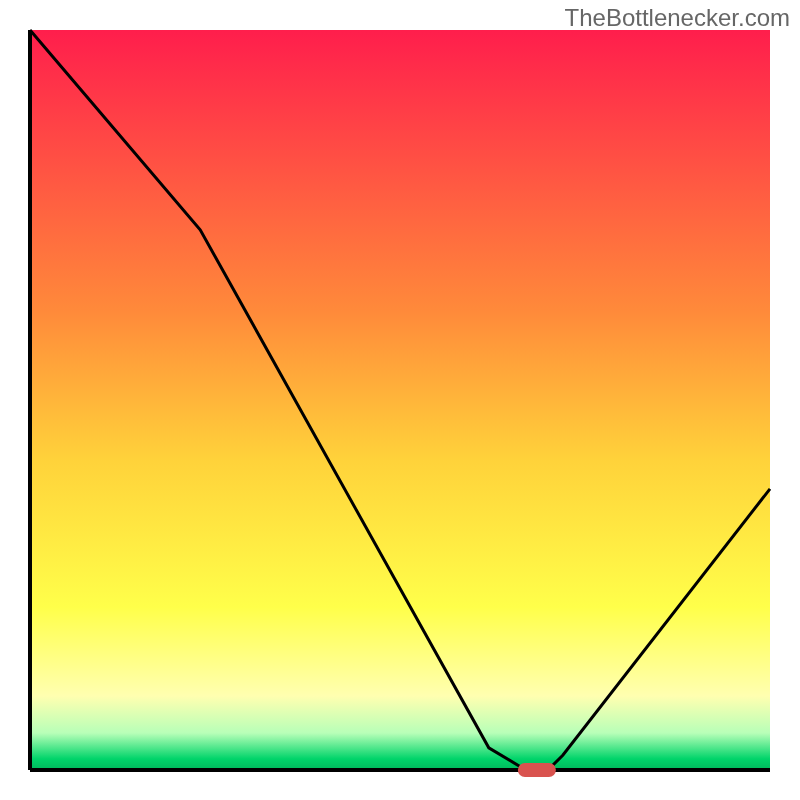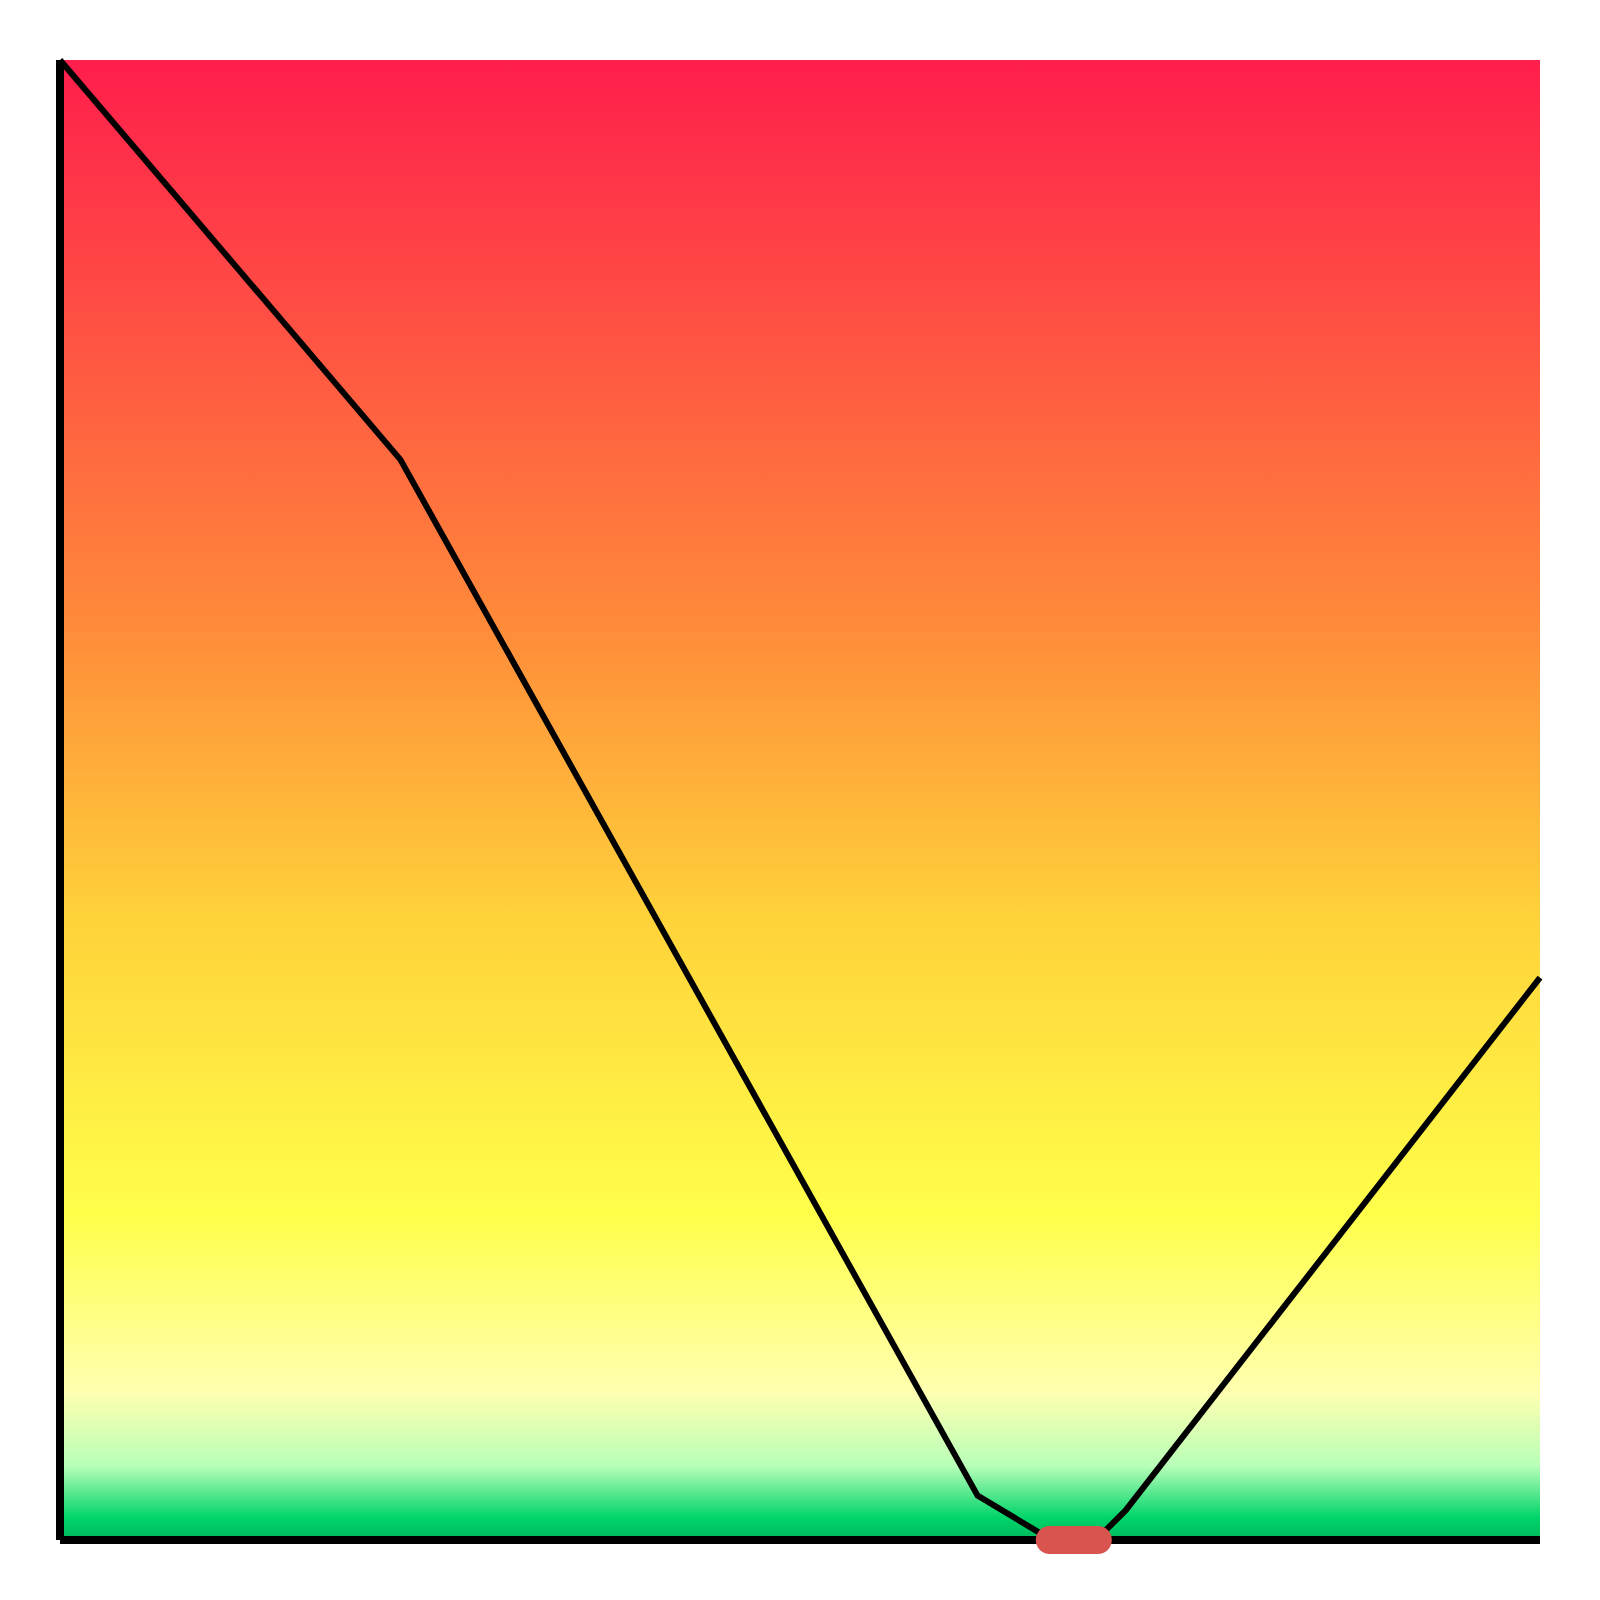--- a/index.html
+++ b/index.html
@@ -32,6 +32,7 @@
 <body>
 
 <div class="chart-container">
+  <div class="watermark">TheBottlenecker.com</div>
   <svg width="800" height="800">
     <defs>
       <linearGradient id="bg-grad" x1="0" y1="0" x2="0" y2="1">

